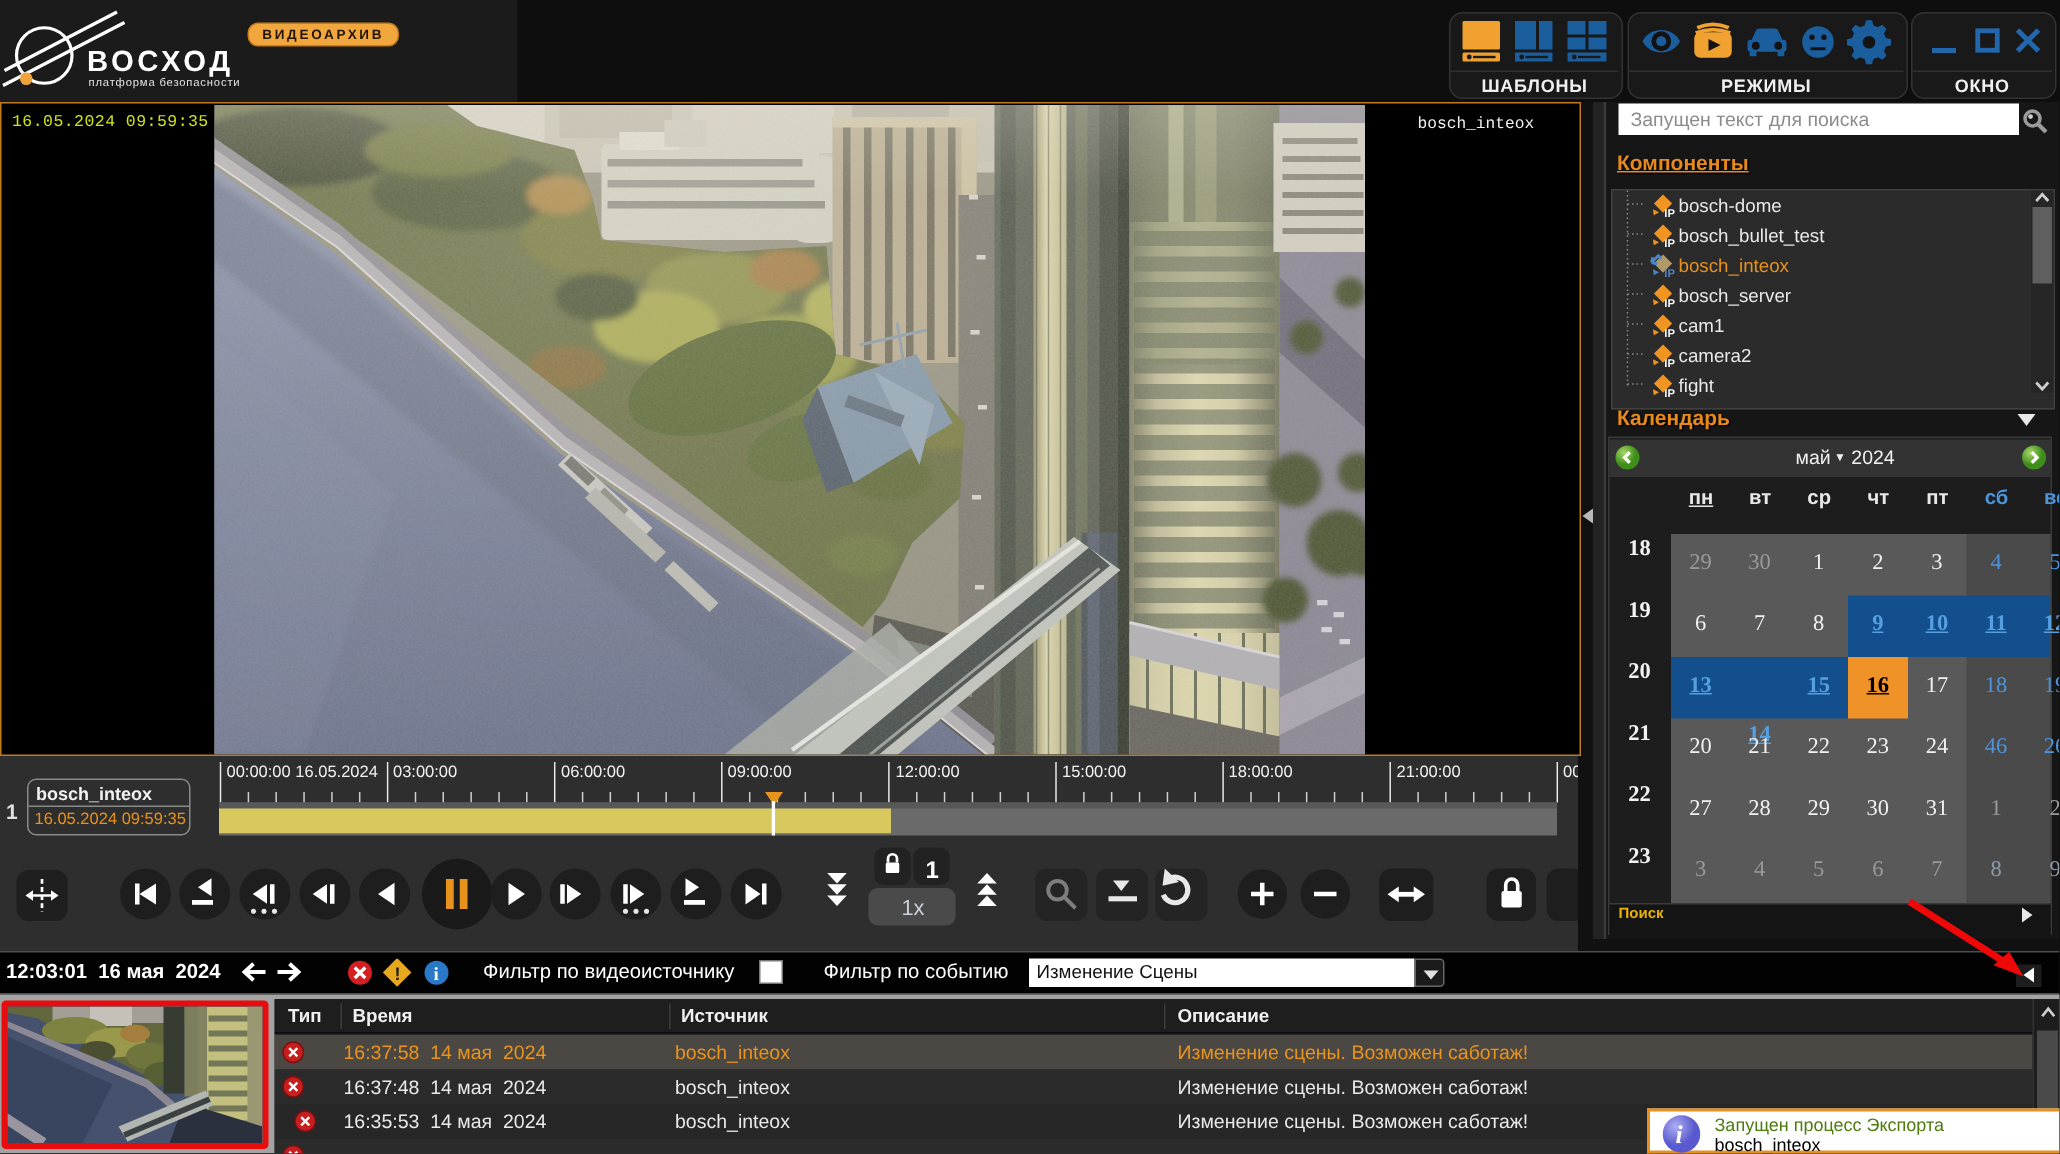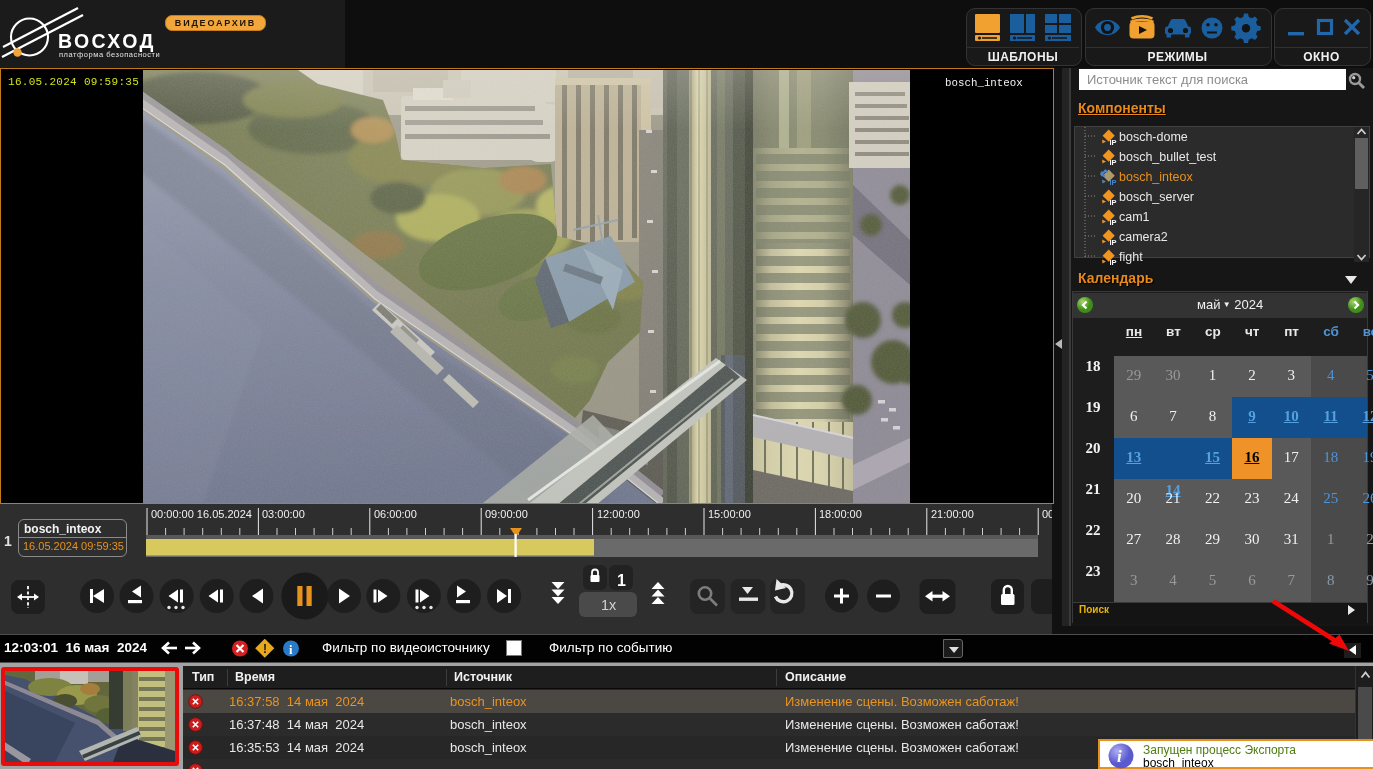--- a/index.html
+++ b/index.html
@@ -561,7 +561,7 @@
 <div class="abs" id="sidebar" style="left:1071px;top:68px;width:302px;height:558px;background:#161616;overflow:hidden;">
 
   <div class="abs" style="left:8px;top:1px;width:267px;height:21px;background:#fff;"></div>
-  <div class="abs txt" style="left:16px;top:4px;color:#8c8c8c;font-size:13px;">Источник текст для поиска</div>
+  <div class="abs txt" style="left:16px;top:4px;color:#8c8c8c;font-size:13px;">Запущен текст для поиска</div>
   <svg class="abs" style="left:276px;top:4px;" width="20" height="18" viewBox="0 0 20 18">
     <circle cx="8" cy="7" r="5" fill="none" stroke="#9a9a9a" stroke-width="2.4"></circle>
     <circle cx="6.7" cy="5.7" r="1.6" fill="#cfcfcf"></circle>

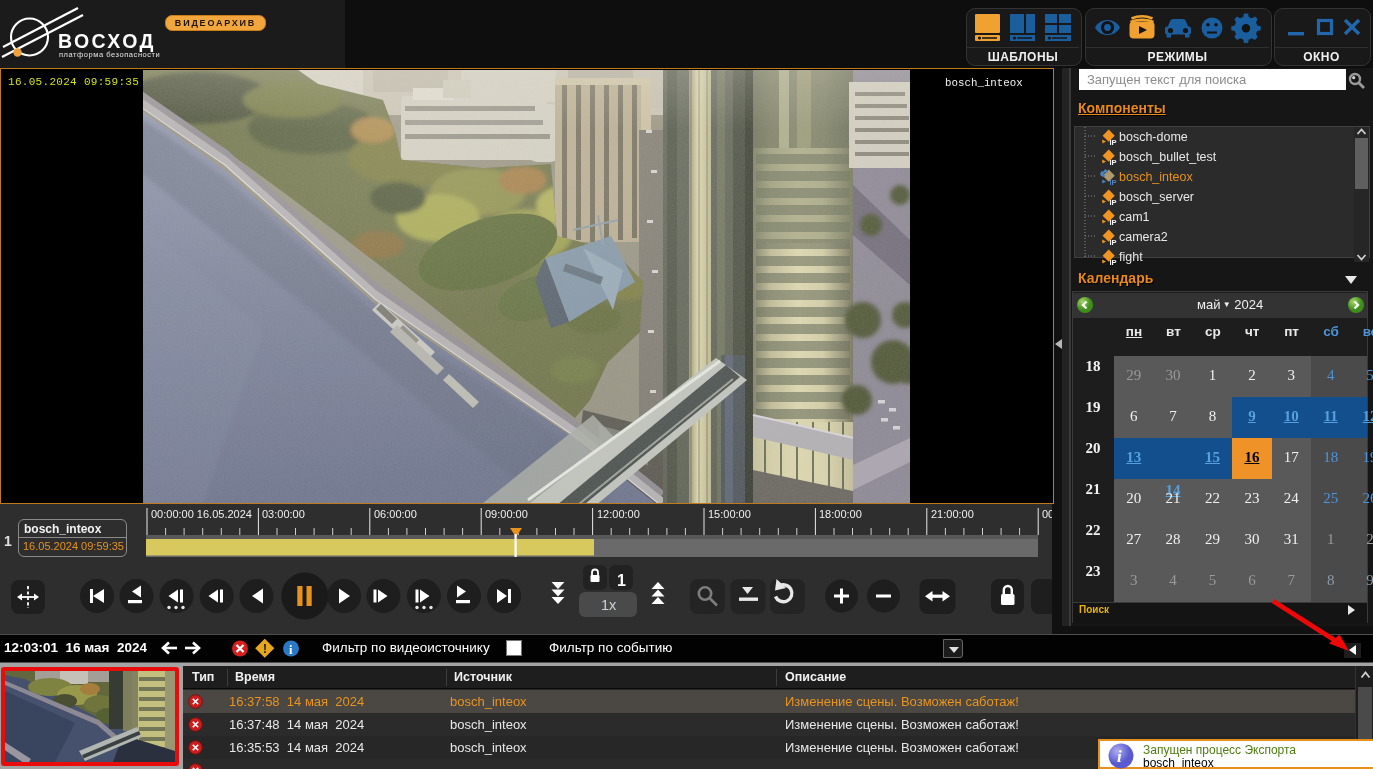--- a/index.html
+++ b/index.html
@@ -569,7 +569,7 @@
   </svg>
   <div class="abs txt" style="left:7px;top:32px;color:#e8891c;font-size:14px;font-weight:bold;text-shadow:1px 1px 1px #000;text-decoration:underline;">Компоненты</div>
 
-  <div class="abs" style="left:3px;top:58px;width:296px;height:132px;background:#2b2b2b;border:1px solid #404040;box-sizing:border-box;">
+  <div class="abs" style="left:3px;top:58px;width:296px;height:147px;background:#2b2b2b;border:1px solid #404040;box-sizing:border-box;">
     <svg class="abs" style="left:0;top:0;" width="294" height="135" viewBox="0 0 294 135">
       <line x1="10" y1="0" x2="10" y2="131" stroke="#8a8a8a" stroke-width="1" stroke-dasharray="1 2"></line>
       <g stroke="#8a8a8a" stroke-width="1" stroke-dasharray="1 2">

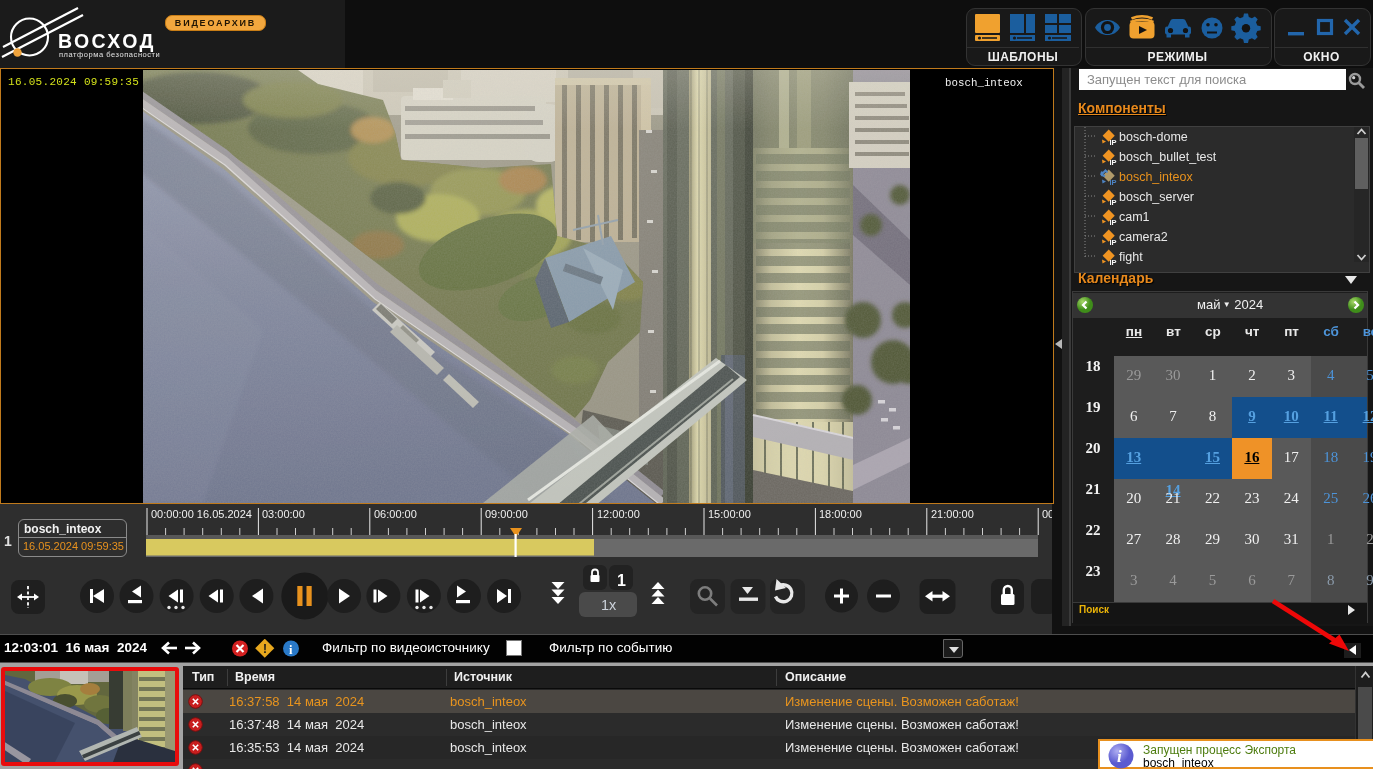--- a/index.html
+++ b/index.html
@@ -733,7 +733,7 @@
         <div class="dt" style="left:119.8px;top:207.5px;">22</div>
         <div class="dt" style="left:159.2px;top:207.5px;">23</div>
         <div class="dt" style="left:198.6px;top:207.5px;">24</div>
-        <div class="dt" style="left:238px;top:207.5px;color:#4d94d9;">25</div>
+        <div class="dt" style="left:238px;top:207.5px;color:#4d94d9;">46</div>
         <div class="dt" style="left:277.4px;top:207.5px;color:#4d94d9;">26</div>
         <div class="dt" style="left:41px;top:248.5px;">27</div>
         <div class="dt" style="left:80.4px;top:248.5px;">28</div>

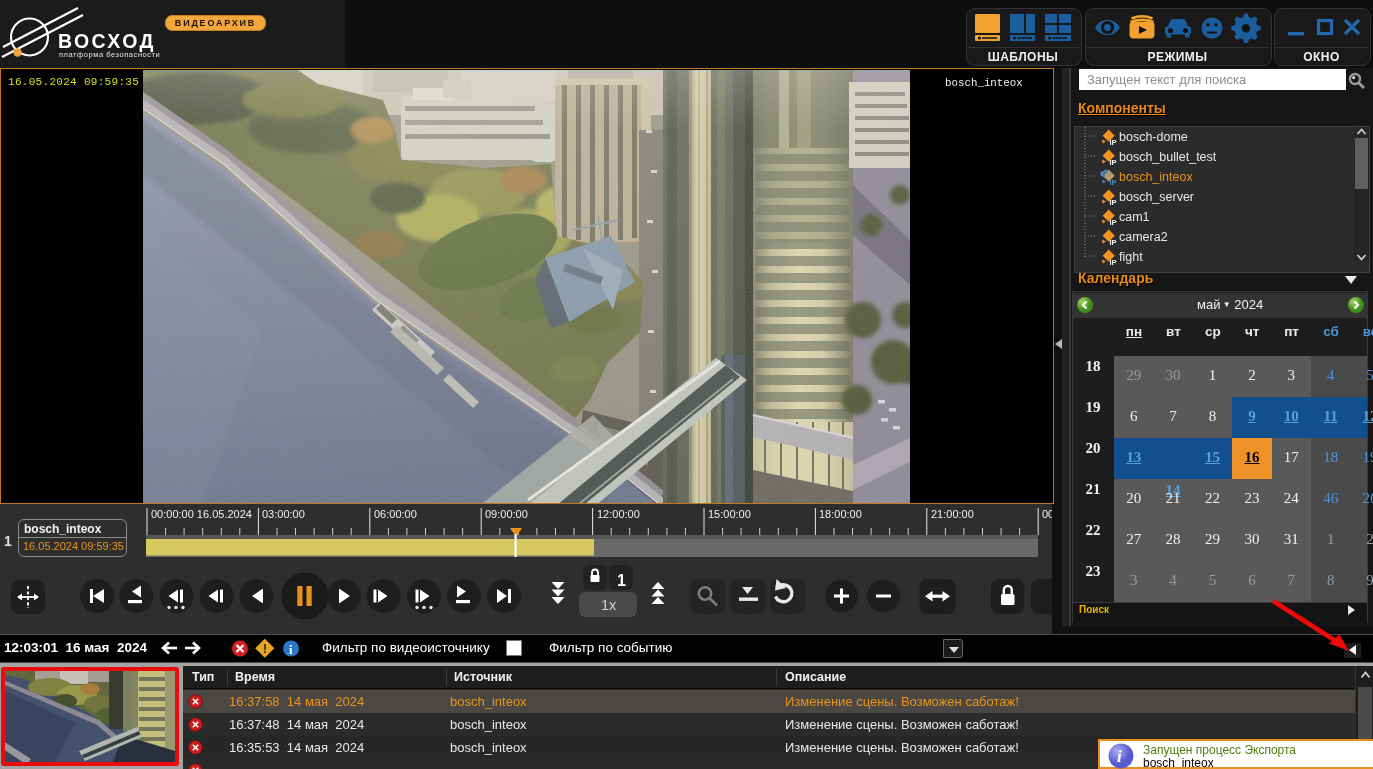--- a/index.html
+++ b/index.html
@@ -786,6 +786,9 @@
   <div class="abs txt" style="left:322px;top:5px;color:#fff;font-size:13.5px;">Фильтр по видеоисточнику</div>
   <div class="abs" style="left:506px;top:5px;width:14px;height:14px;background:#fff;border:1px solid #777;"></div>
   <div class="abs txt" style="left:549px;top:5px;color:#fff;font-size:13.5px;">Фильтр по событию</div>
+  <div class="abs" style="left:686px;top:4px;width:257px;height:19px;background:#fff;">
+    <div class="abs txt" style="left:5px;top:2px;color:#111;font-size:12.5px;">Изменение Сцены</div>
+  </div>
   <div class="abs" style="left:943px;top:4px;width:20px;height:19px;background:#1b1b1b;border:1px solid #666;border-radius:0 3px 3px 0;box-sizing:border-box;">
     <div class="abs" style="left:4.5px;top:7px;width:0;height:0;border-left:5px solid transparent;border-right:5px solid transparent;border-top:6px solid #e0e0e0;"></div>
   </div>

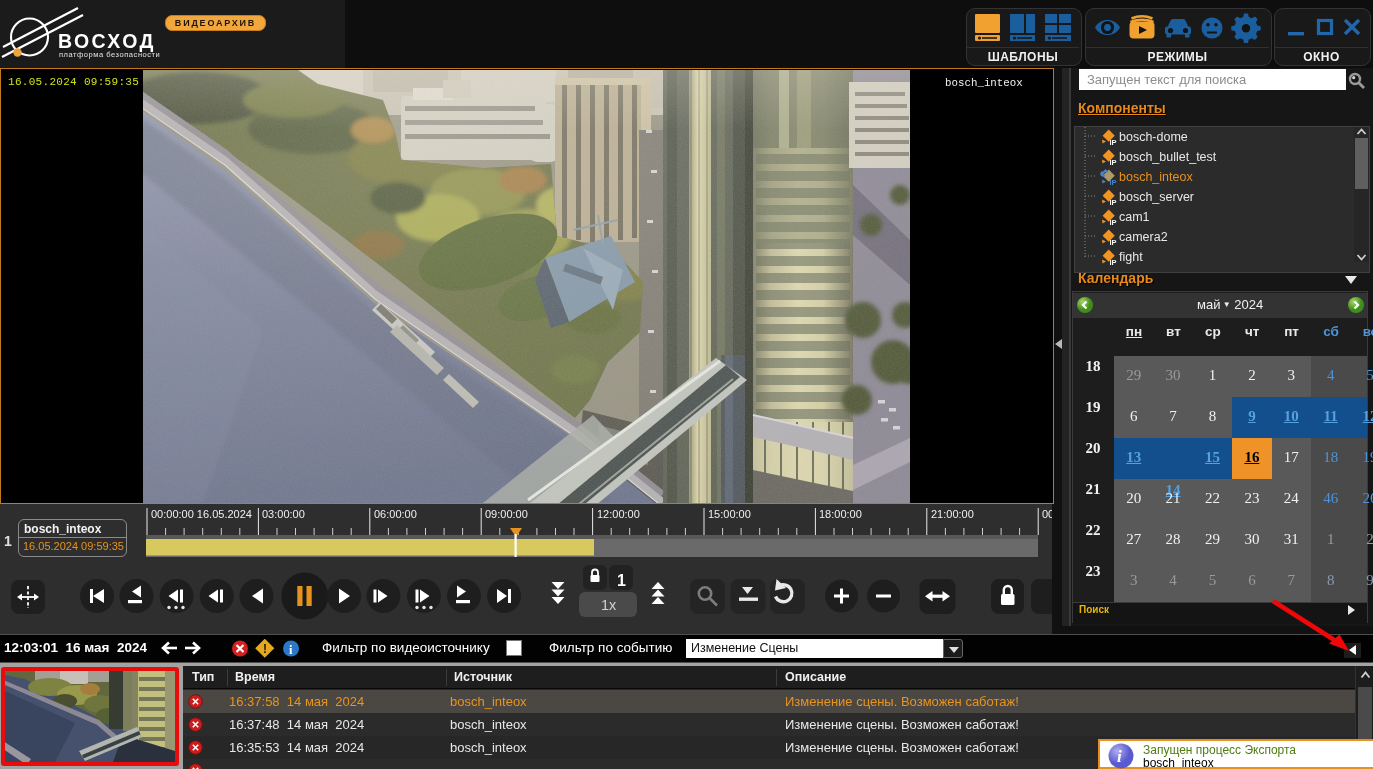--- a/index.html
+++ b/index.html
@@ -830,7 +830,7 @@
       <span class="abs txt" style="left:267px;">bosch_inteox</span>
       <span class="abs txt" style="left:602px;">Изменение сцены. Возможен саботаж!</span>
     </div>
-    <div class="trow" style="top:70px;background:#272727;color:#e8e8e8;">
+    <div class="trow" style="top:70px;background:#272727;color:#e8e8e8;text-align:center;">
       <span class="ticon">
           <svg width="15" height="15" viewBox="0 0 15 15" style="position:absolute;">
             <circle cx="7.5" cy="7.5" r="6.8" fill="#c81e1e" stroke="#7a1010" stroke-width="1"></circle>

